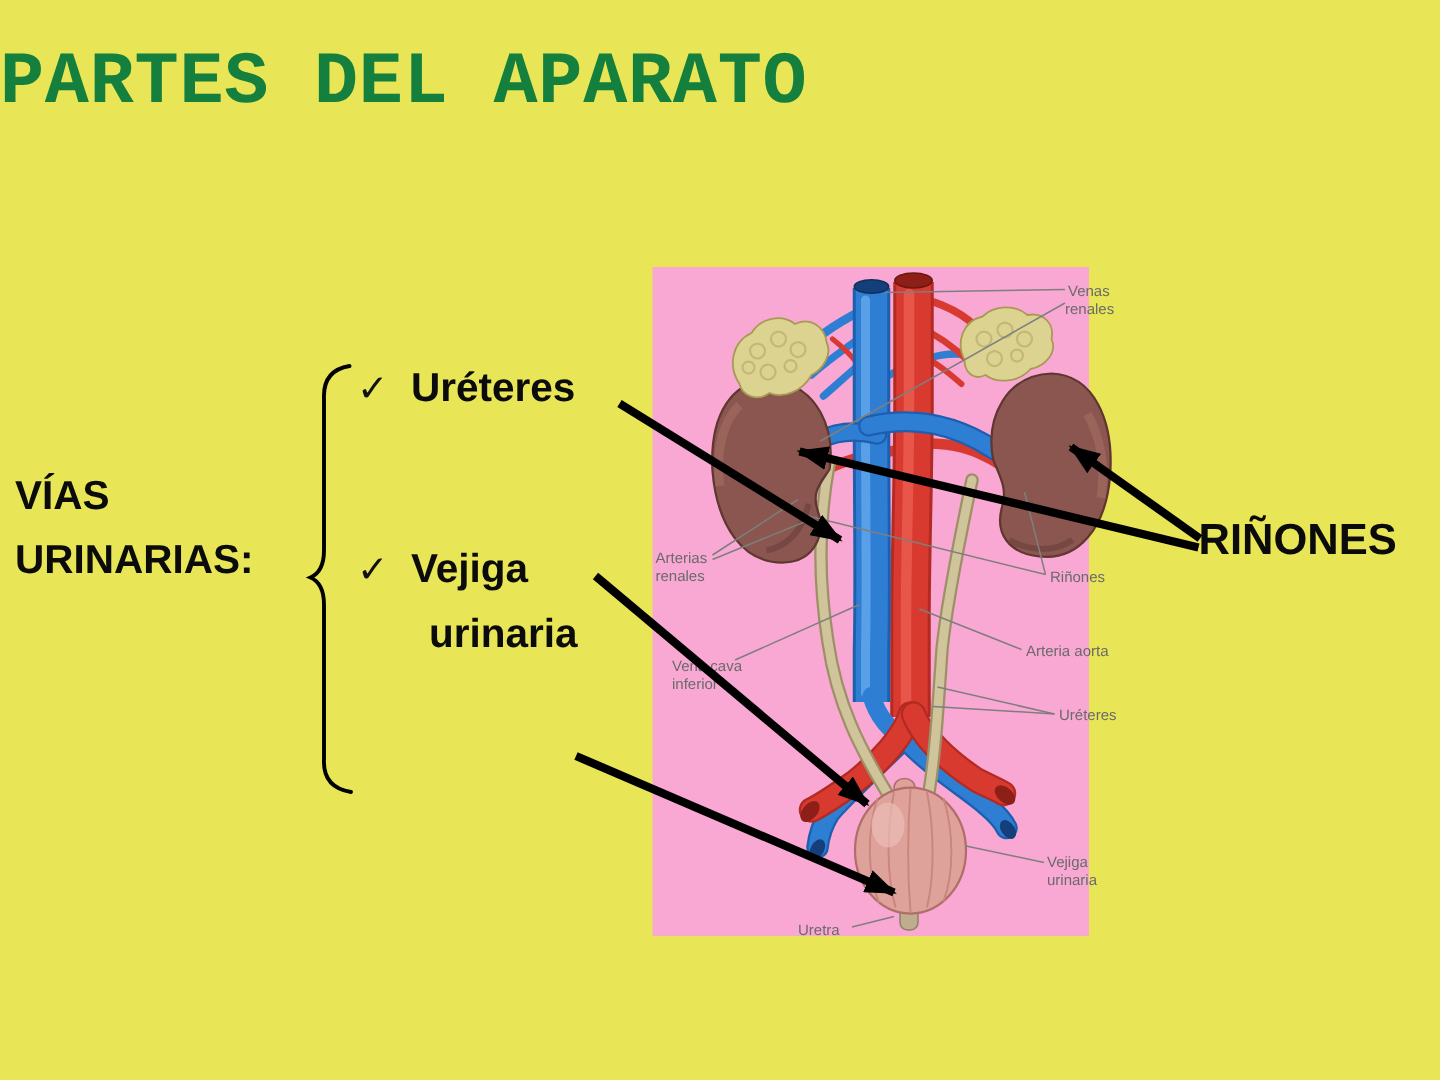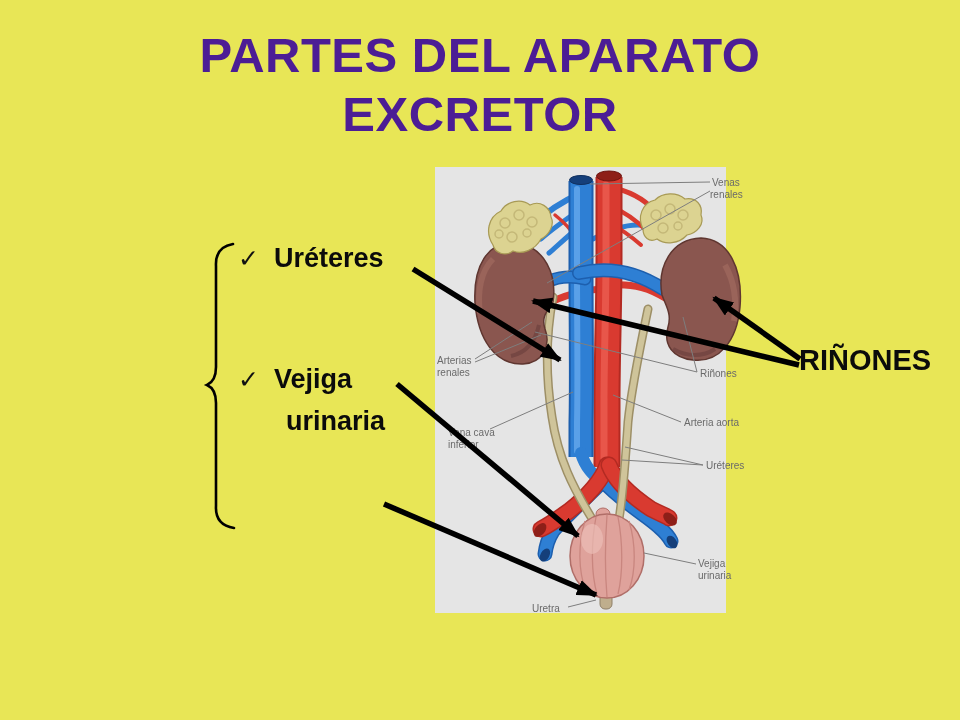--- a/index.html
+++ b/index.html
@@ -17,9 +17,9 @@
   }
   .title{
     position:absolute;top:26px;left:0;width:100%;
-    text-align:center;
+    text-align:left;
     font-size:49px;font-weight:bold;line-height:59px;
-    color:#4c1d95;letter-spacing:.5px;
+    color:#15803d;letter-spacing:.5px;font-family:Liberation Mono, monospace;
   }
   .left-heading{
     position:absolute;left:10px;top:309px;

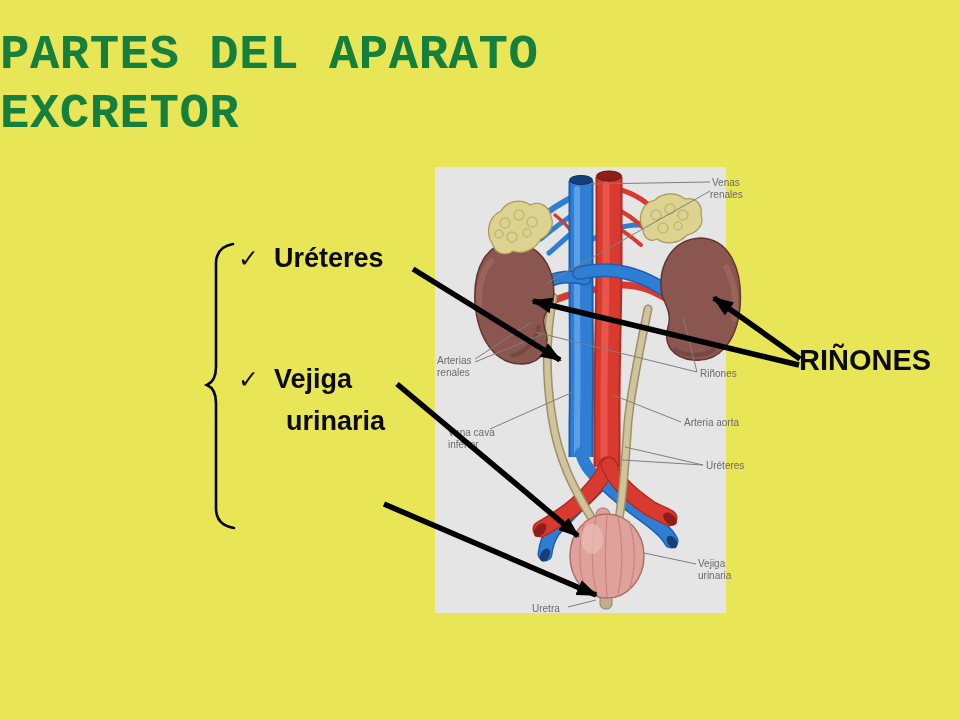--- a/index.html
+++ b/index.html
@@ -61,7 +61,6 @@
 
   <div class="title">
     <div>PARTES DEL APARATO</div>
-    <div>EXCRETOR</div>
   </div>
 
 

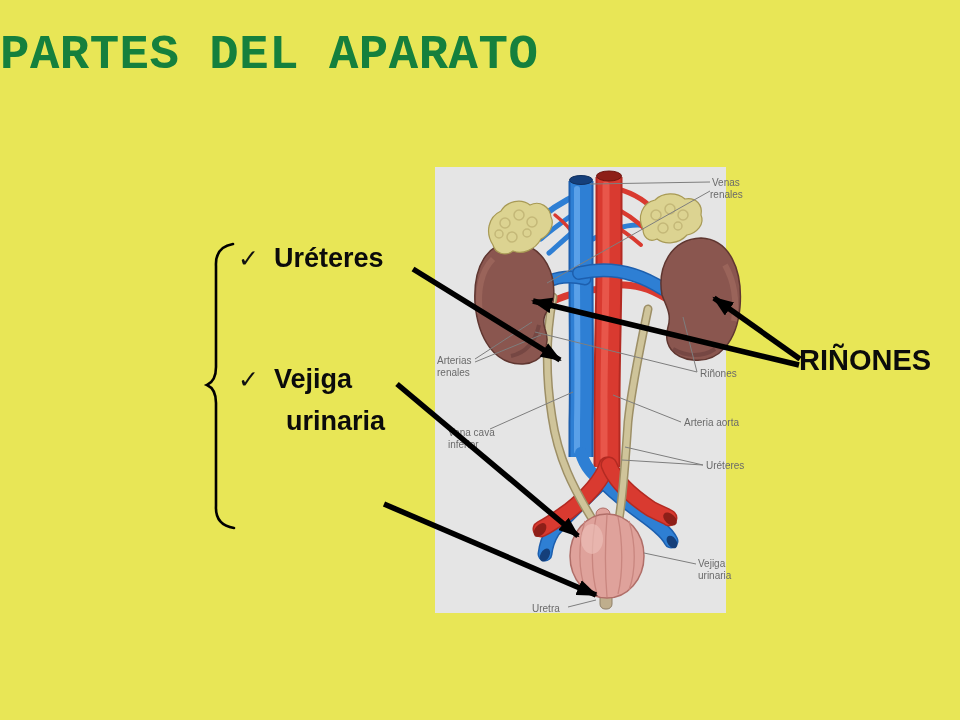--- a/index.html
+++ b/index.html
@@ -40,8 +40,8 @@
     font-size:29px;font-weight:bold;color:#0b0b0b;white-space:nowrap;
   }
   .figure{
-    position:absolute;left:435px;top:167px;width:291px;height:446px;
-    background:#e5e5e5;
+    position:absolute;left:435px;top:178px;width:291px;height:446px;
+    background:#f9a8d4;
   }
   .figure svg{display:block;}
   .overlay{

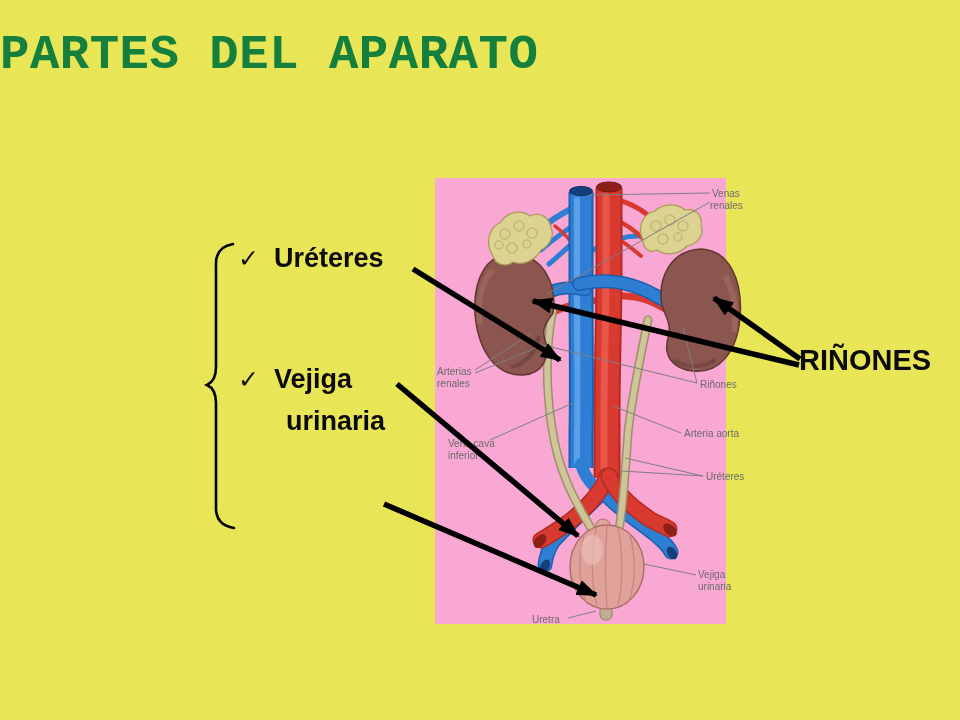--- a/index.html
+++ b/index.html
@@ -63,6 +63,10 @@
     <div>PARTES DEL APARATO</div>
   </div>
 
+  <div class="left-heading">
+    <div>VÍAS</div>
+    <div>URINARIAS:</div>
+  </div>
 
   <div class="check-item" style="top:237px;">
     <span class="check">✓</span><span>Uréteres</span>

